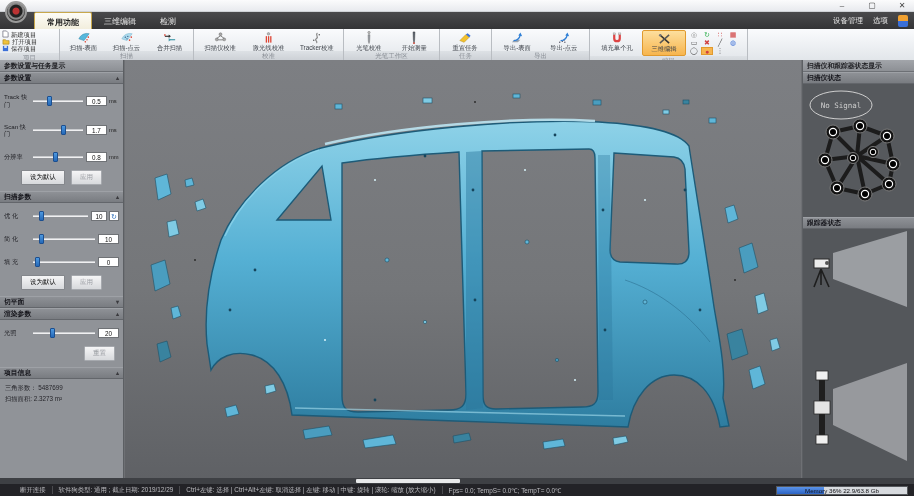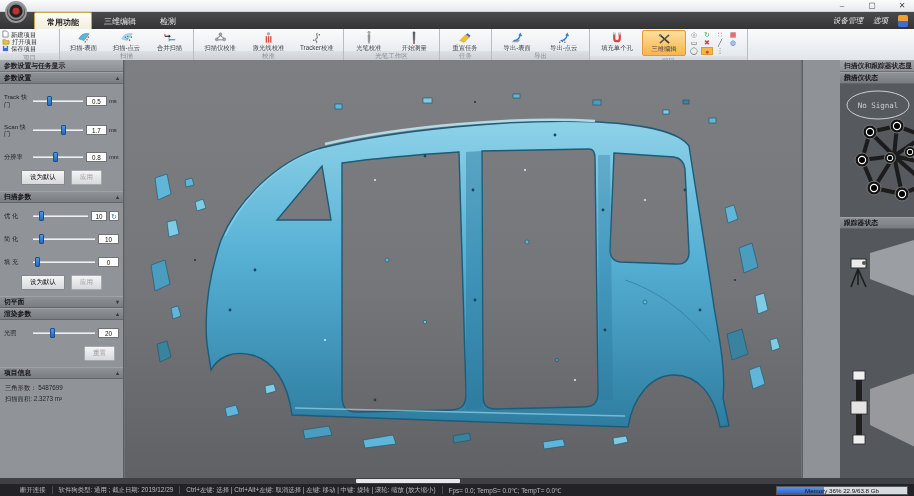--- a/index.html
+++ b/index.html
@@ -16,7 +16,7 @@
   .tabs { position:absolute; left:34px; top:12px; height:15px; display:flex; }
   .tab { padding:2px 12px 0 12px; font-size:8px; color:#e6e6e6; height:17px; line-height:15px; }
   .tab.active { background:linear-gradient(#fdfcf6,#f2eedd); color:#1a1a1a; border:1px solid #c8a84c; border-bottom:none; border-radius:2px 2px 0 0; font-weight:bold; }
-  .menubar-right { position:absolute; right:6px; top:12px; height:17px; display:flex; align-items:center; gap:10px;font-style:italic; }
+  .menubar-right { position:absolute; right:6px; top:12px; height:17px; display:flex; align-items:center; gap:10px; }
   .menu-item { font-size:7.5px; color:#e8e8e8; }
   .help-badge { width:10px; height:12px; background:linear-gradient(#f0a030 50%, #3a6fd8 50%); border-radius:2px; }
 

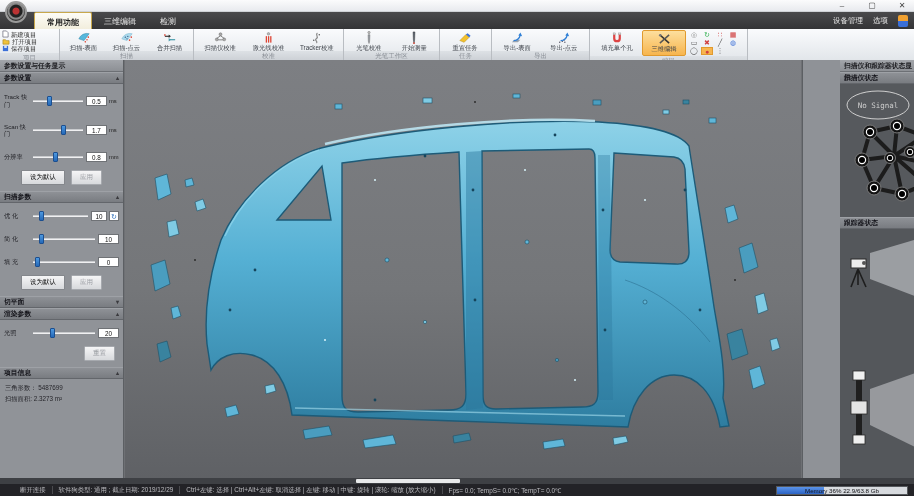--- a/index.html
+++ b/index.html
@@ -61,7 +61,7 @@
   .viewport svg { display:block; }
 
   
-  .rightpanel { position:absolute; left:802px; top:60px; width:112px; height:418px; background:#8f9297; border-left:1px solid #5c5f63;padding-left:37px; }
+  .rightpanel { position:absolute; left:802px; top:60px; width:112px; height:418px; background:#8f9297; border-left:1px solid #5c5f63; }
   .imgbox { background:#56595d; }
 
   

